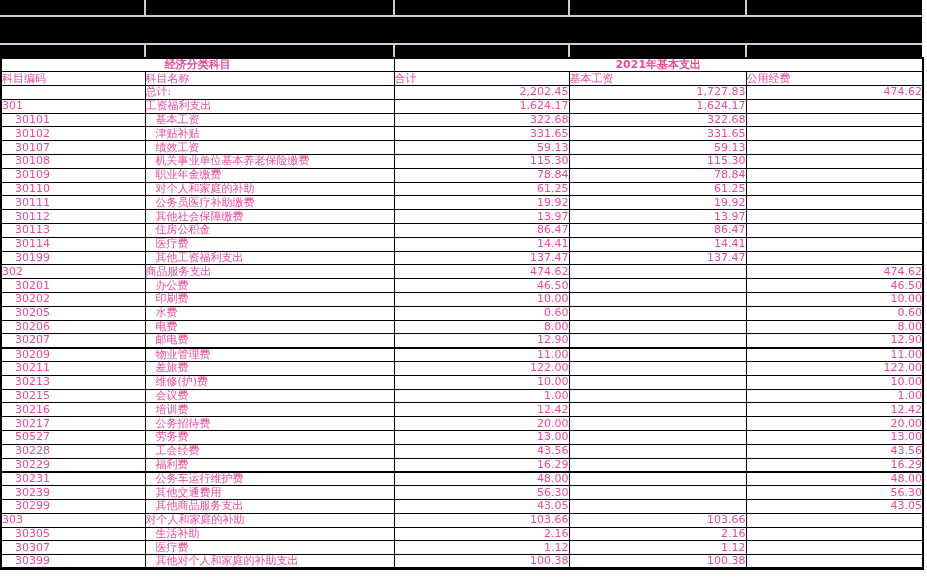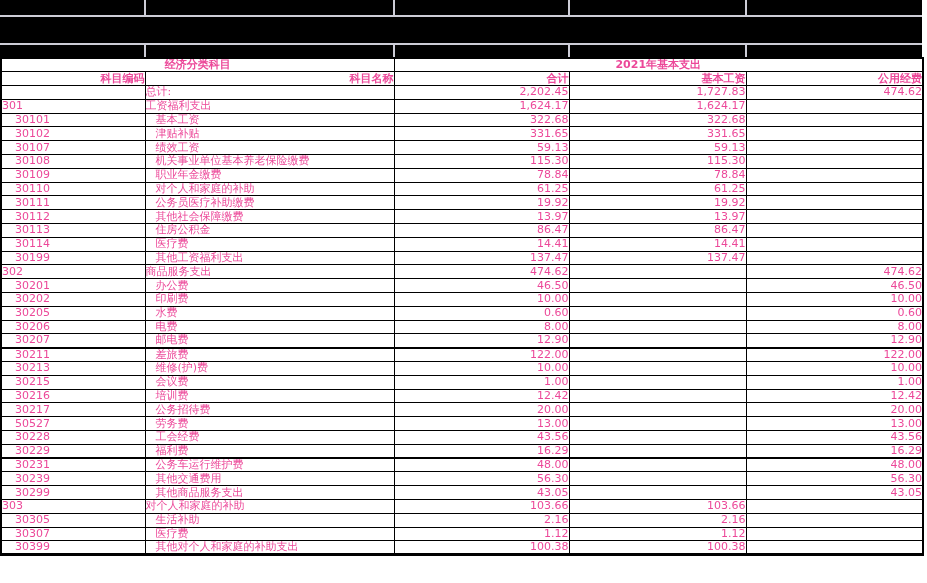--- a/index.html
+++ b/index.html
@@ -40,7 +40,7 @@
     white-space:nowrap;
   }
   tr.h1 th { height:12px; font-weight:bold; text-align:center; }
-  tr.h2 th { height:13px; font-weight:bold; text-align:right; }
+  tr.h2 th { height:13px; font-weight:normal; text-align:left; }
   tbody tr { height:13.8px; }
   td.c-code { text-align:left; padding-left:5px; }
   td.c-name { text-align:left; padding-left:3px; }

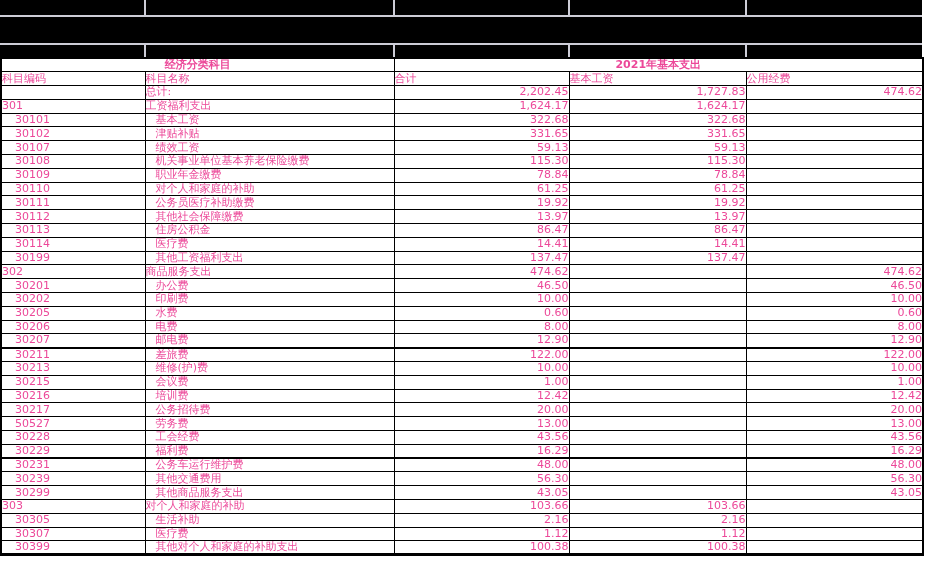--- a/index.html
+++ b/index.html
@@ -230,6 +230,13 @@
     <td class="c-num">12.90</td>
   </tr>
         <tr class="indent">
+    <td class="c-code">30209</td>
+    <td class="c-name">物业管理费</td>
+    <td class="c-num">11.00</td>
+    <td class="c-num"></td>
+    <td class="c-num">11.00</td>
+  </tr>
+        <tr class="indent">
     <td class="c-code">30211</td>
     <td class="c-name">差旅费</td>
     <td class="c-num">122.00</td>

